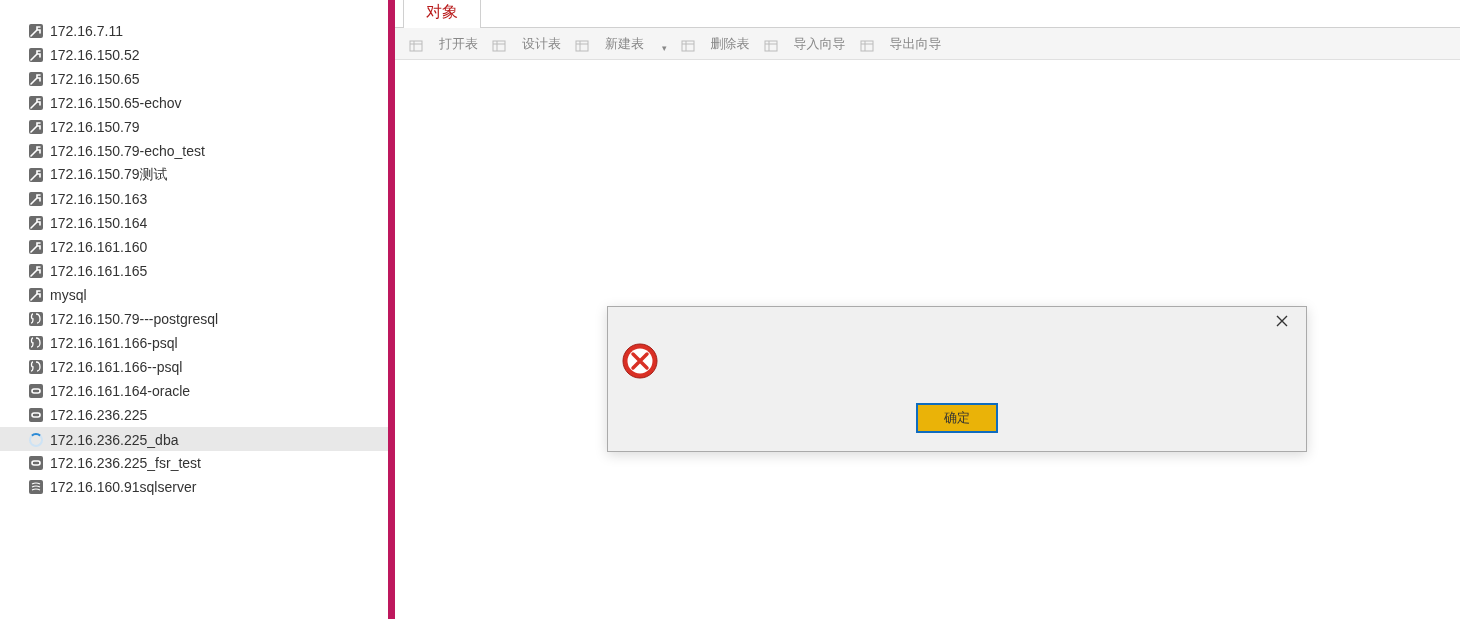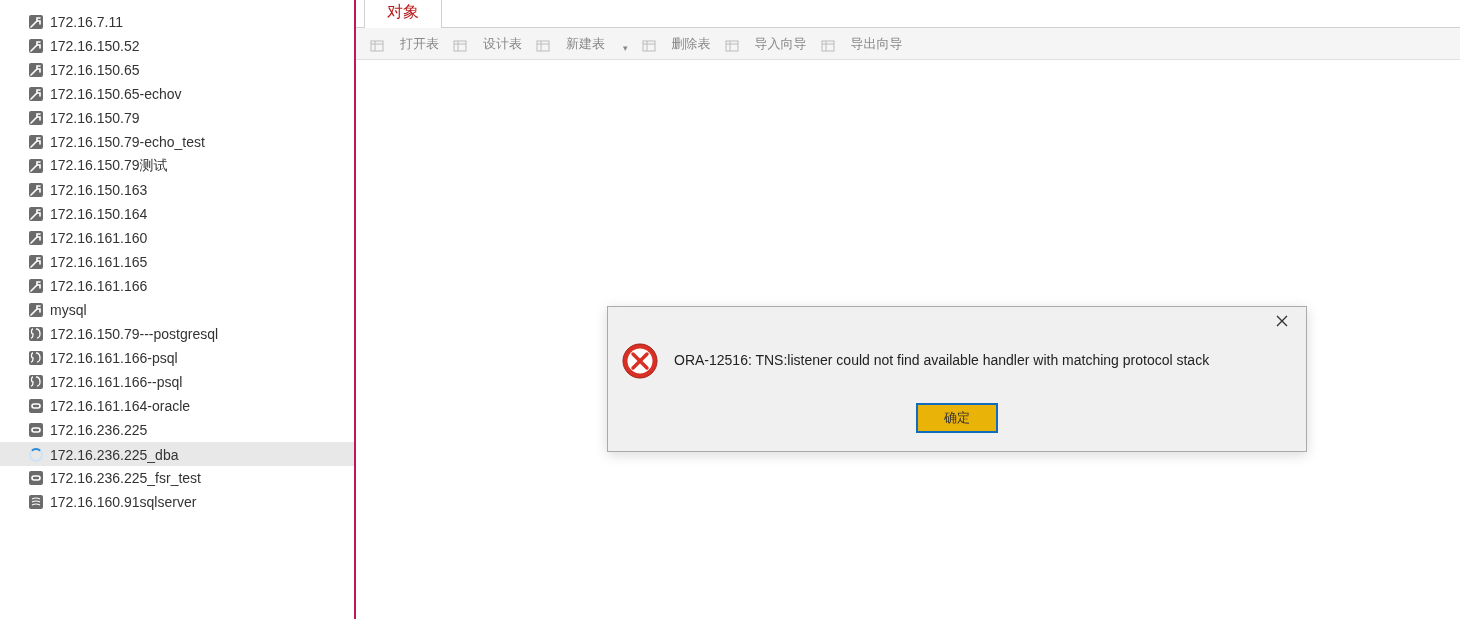--- a/index.html
+++ b/index.html
@@ -15,11 +15,11 @@
     }
     .container { display: flex; height: 100%; }
     .sidebar {
-      width: 356px;
+      width: 395px;
       background: #fff;
       overflow-y: auto;
-      border-right: 2px solid #be185d;
-      padding-top: 10px;
+      border-right: 7px solid #be185d;
+      padding-top: 19px;
     }
     .conn-item {
       display: flex;

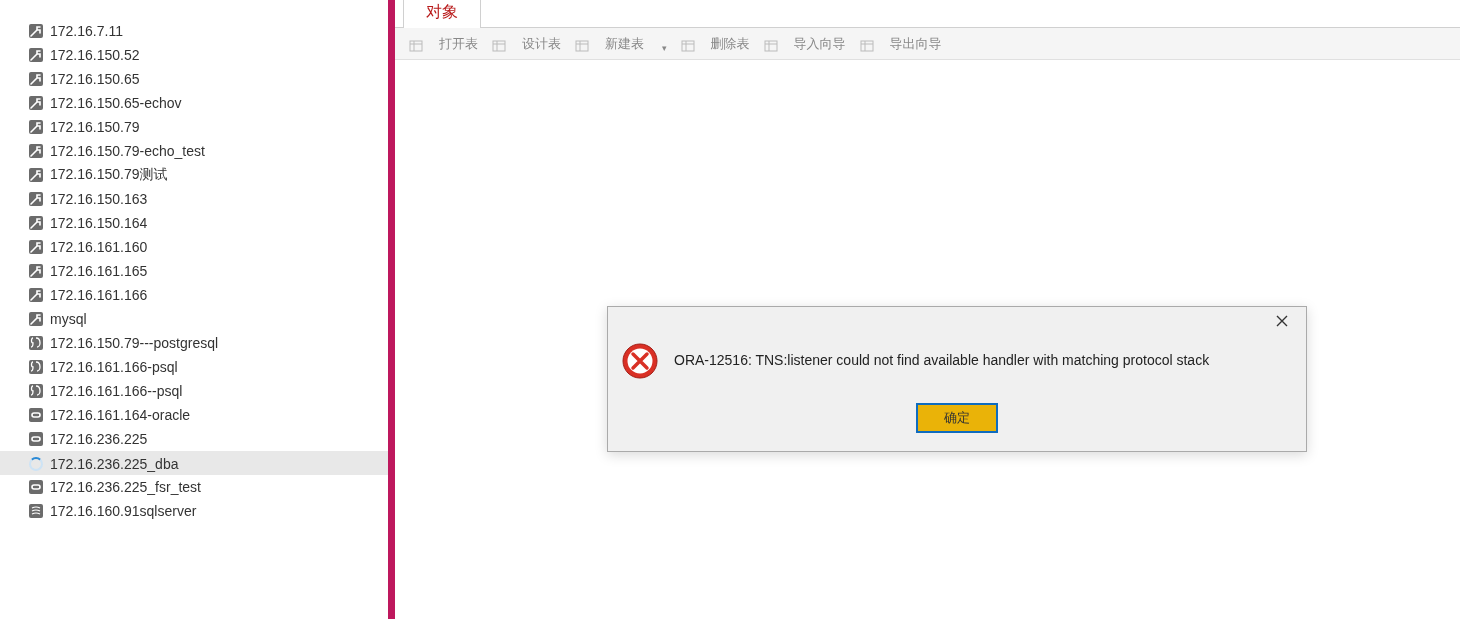--- a/index.html
+++ b/index.html
@@ -258,15 +258,6 @@
           </svg>
         </span>
         <span class="conn-label">172.16.161.165</span>
-      </div>
-      <div class="conn-item">
-        <span class="conn-icon">
-          <svg width="16" height="16" viewBox="0 0 16 16">
-            <rect x="1" y="1" width="14" height="14" rx="2" fill="#6b6b6b"></rect>
-            <path d="M3 13 L9 7 M9 7 L9 4 L12 4 M9 7 L12 7 L12 10" stroke="#fff" stroke-width="1.6" fill="none" stroke-linecap="round"></path>
-          </svg>
-        </span>
-        <span class="conn-label">172.16.161.166</span>
       </div>
       <div class="conn-item">
         <span class="conn-icon">

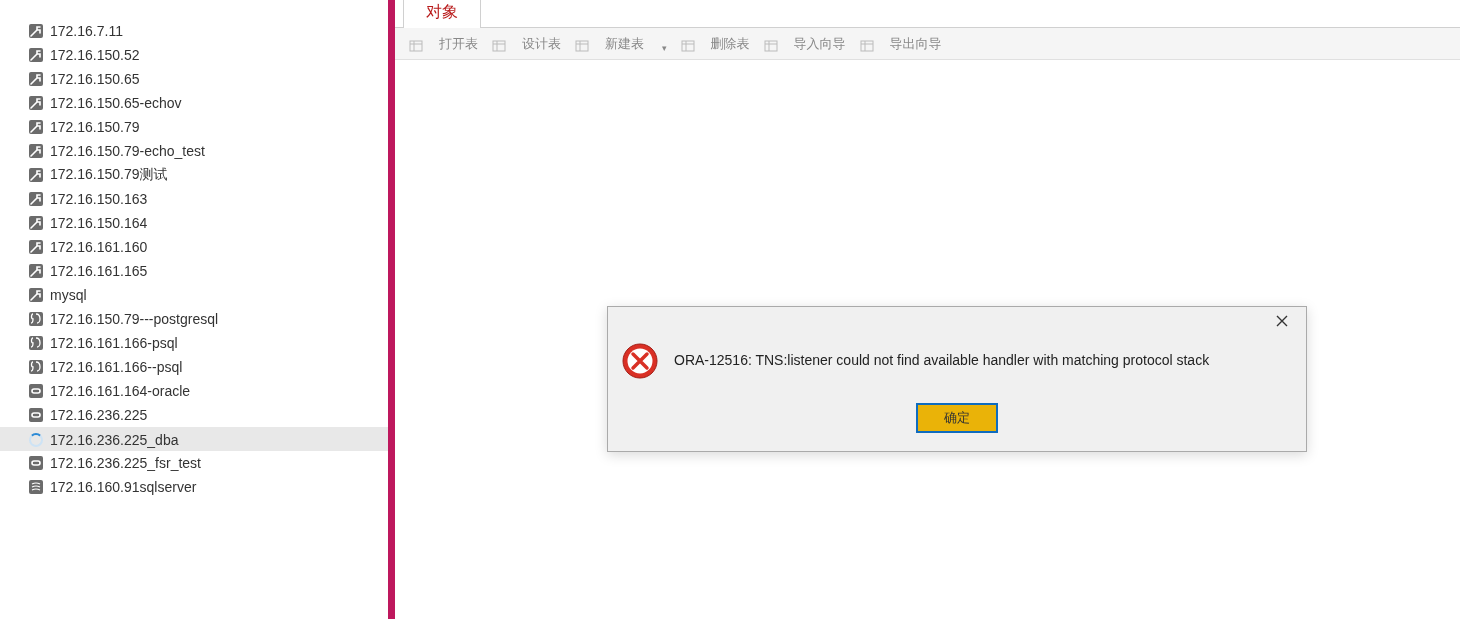--- a/index.html
+++ b/index.html
@@ -425,7 +425,6 @@
         <path d="M11 11 L25 25 M25 11 L11 25" stroke="#d93025" stroke-width="3.5" stroke-linecap="round"></path>
       </svg>
     </div>
-    <div class="modal-text">ORA-12516: TNS:listener could not find available handler with matching protocol stack</div>
   </div>
   <div class="modal-footer">
     <button class="ok-btn">确定</button>

